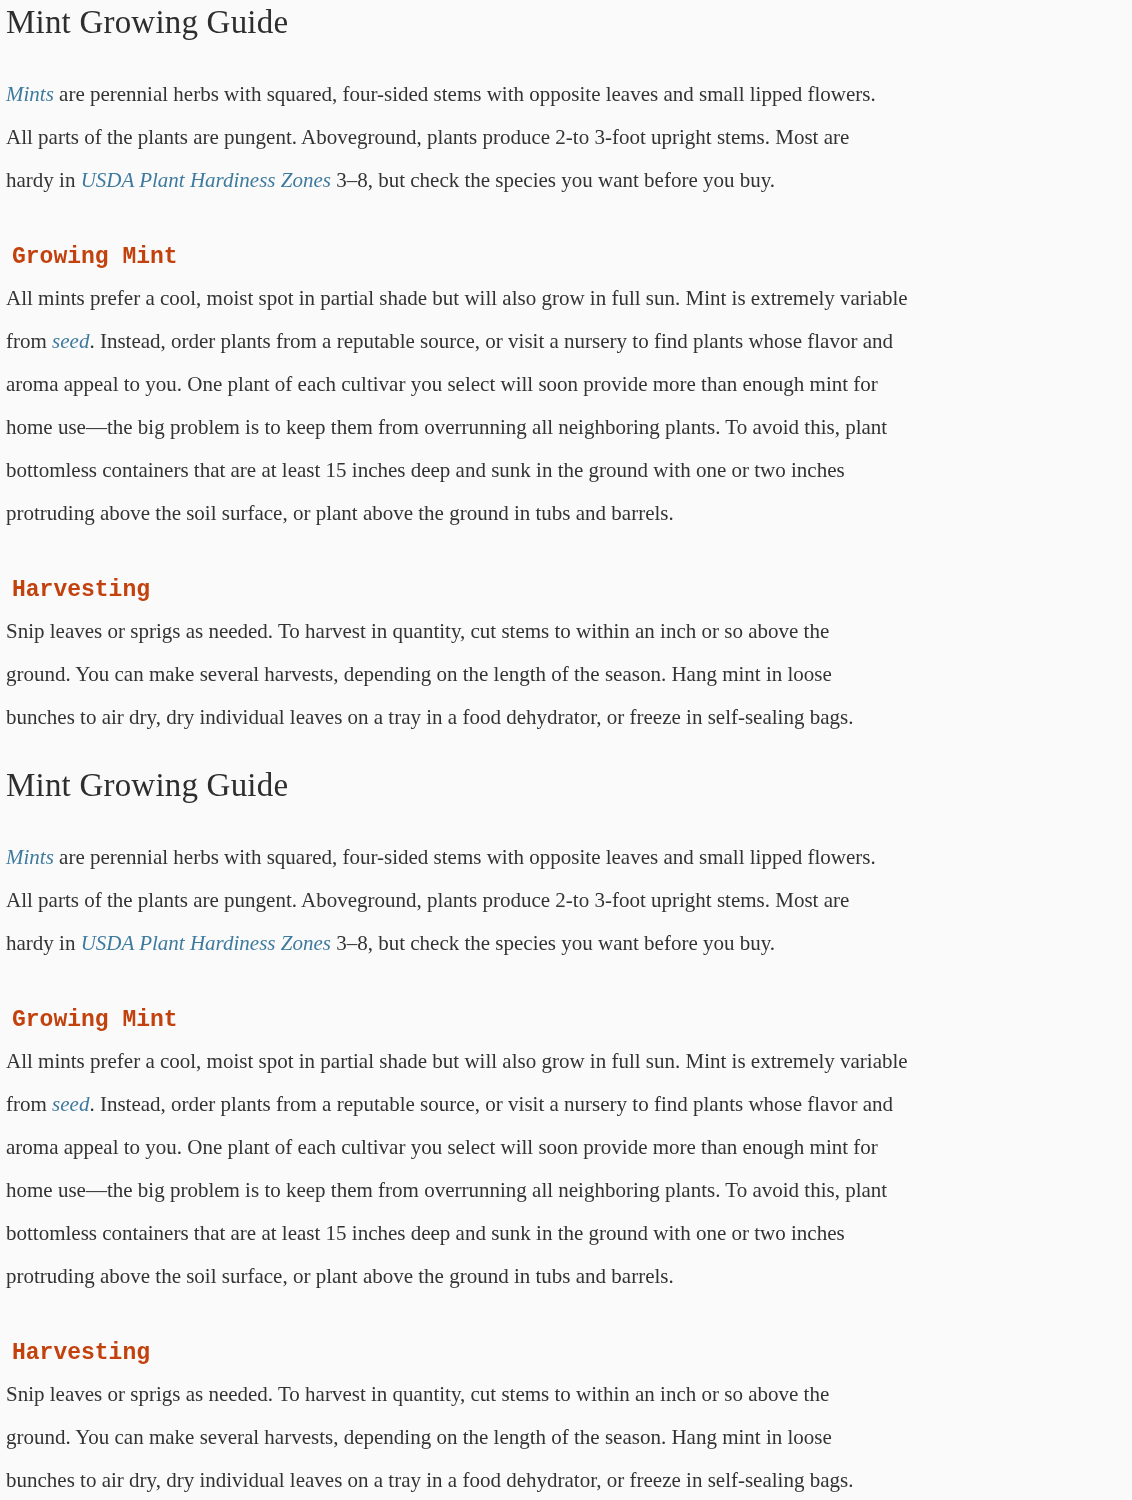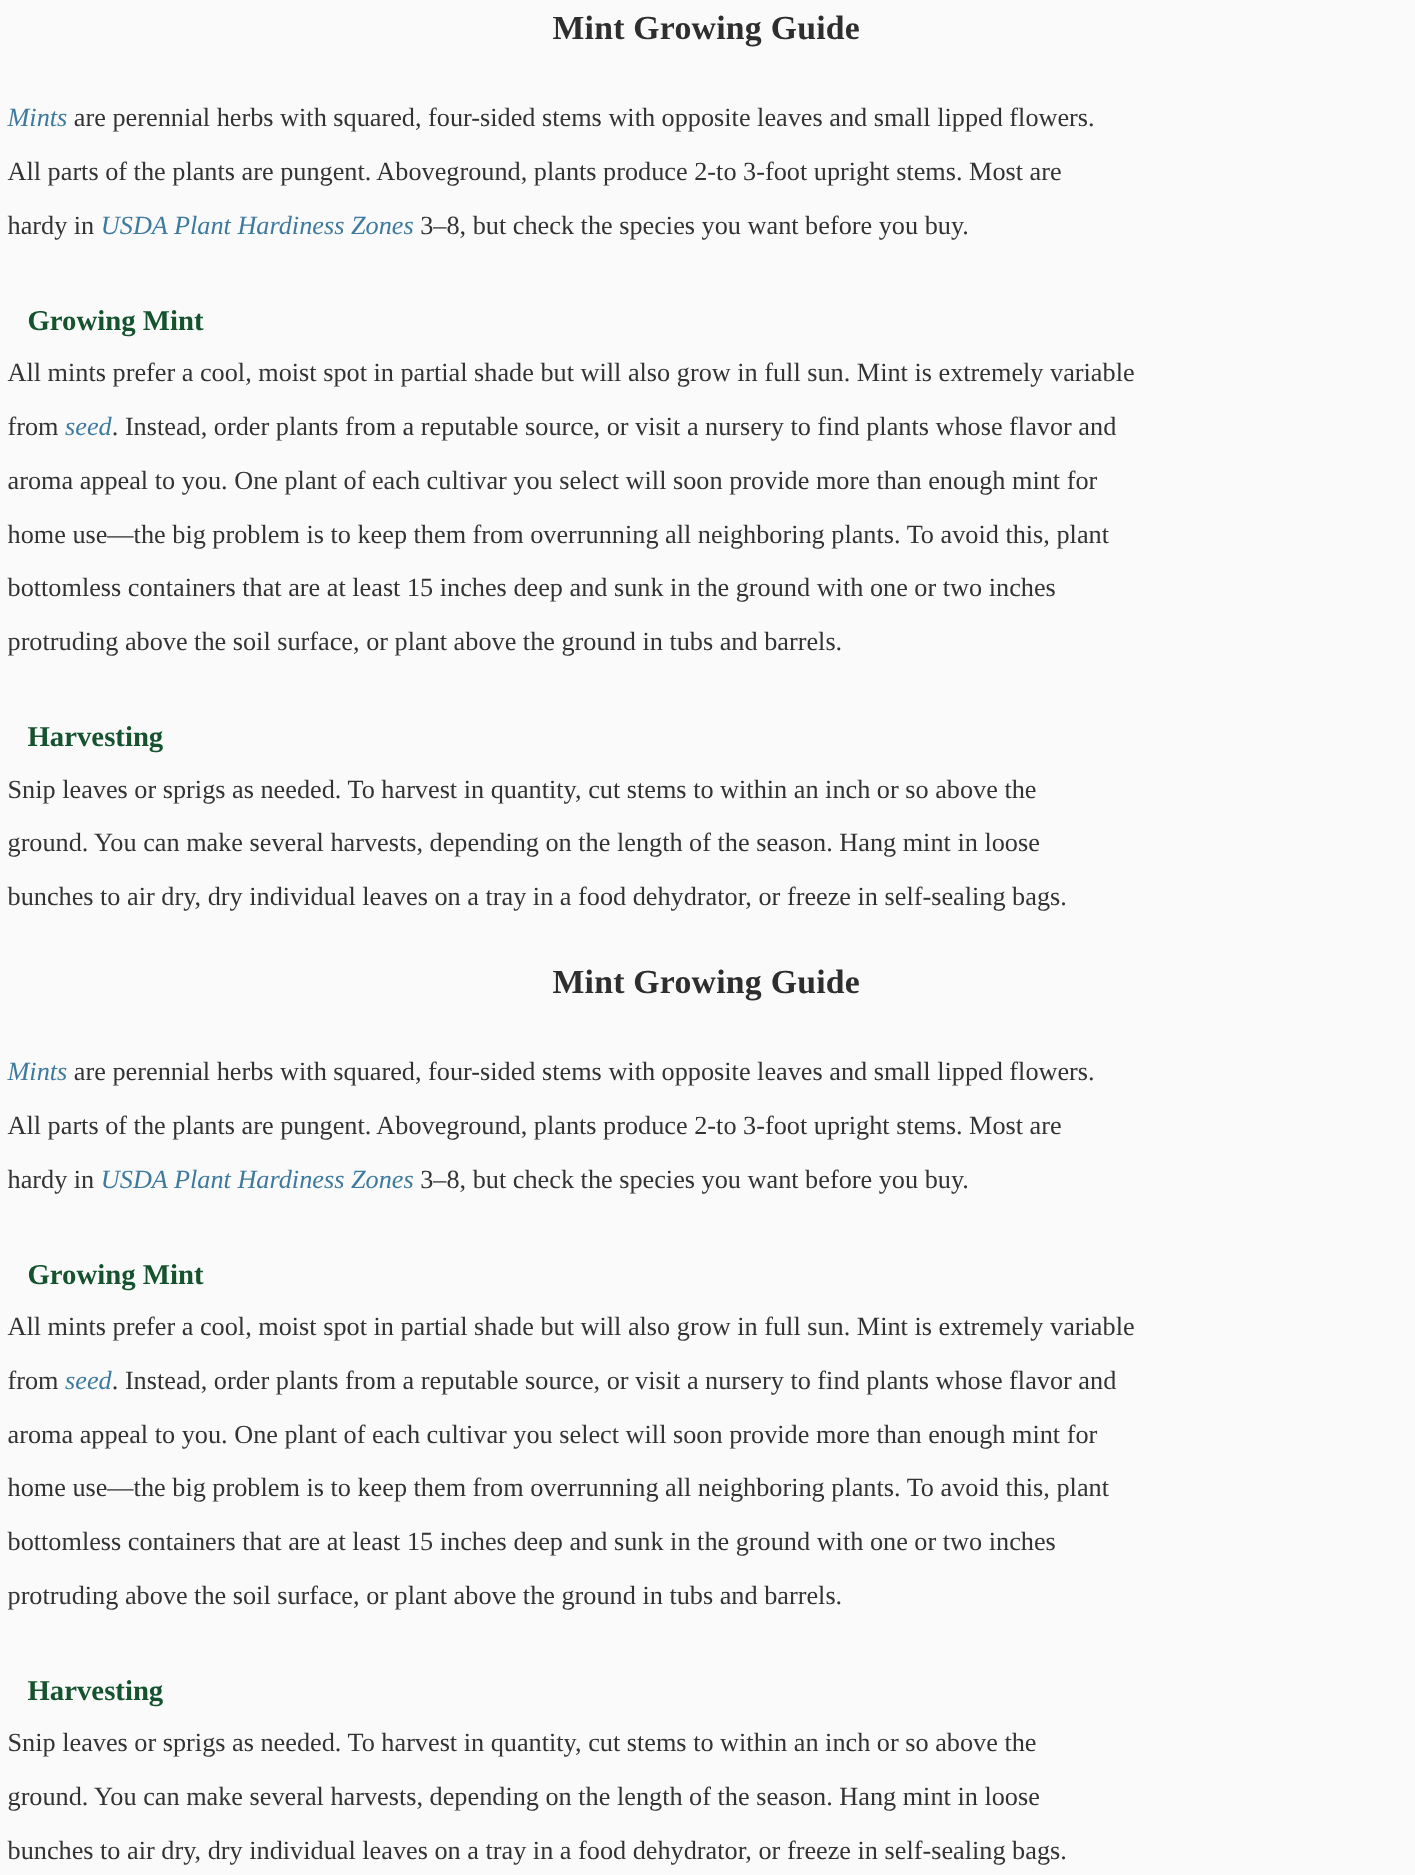--- a/index.html
+++ b/index.html
@@ -19,10 +19,10 @@
     padding-top: 24px;
   }
   h1.title {
-    font-size: 27px;
+    font-size: 33px;
     line-height: 44px;
-    font-weight: 700;
-    text-align: center;
+    font-weight: 400;
+    text-align: left;
     color: #2e2e2e;
     margin: 0 0 29px 0;
     letter-spacing: 0.2px;

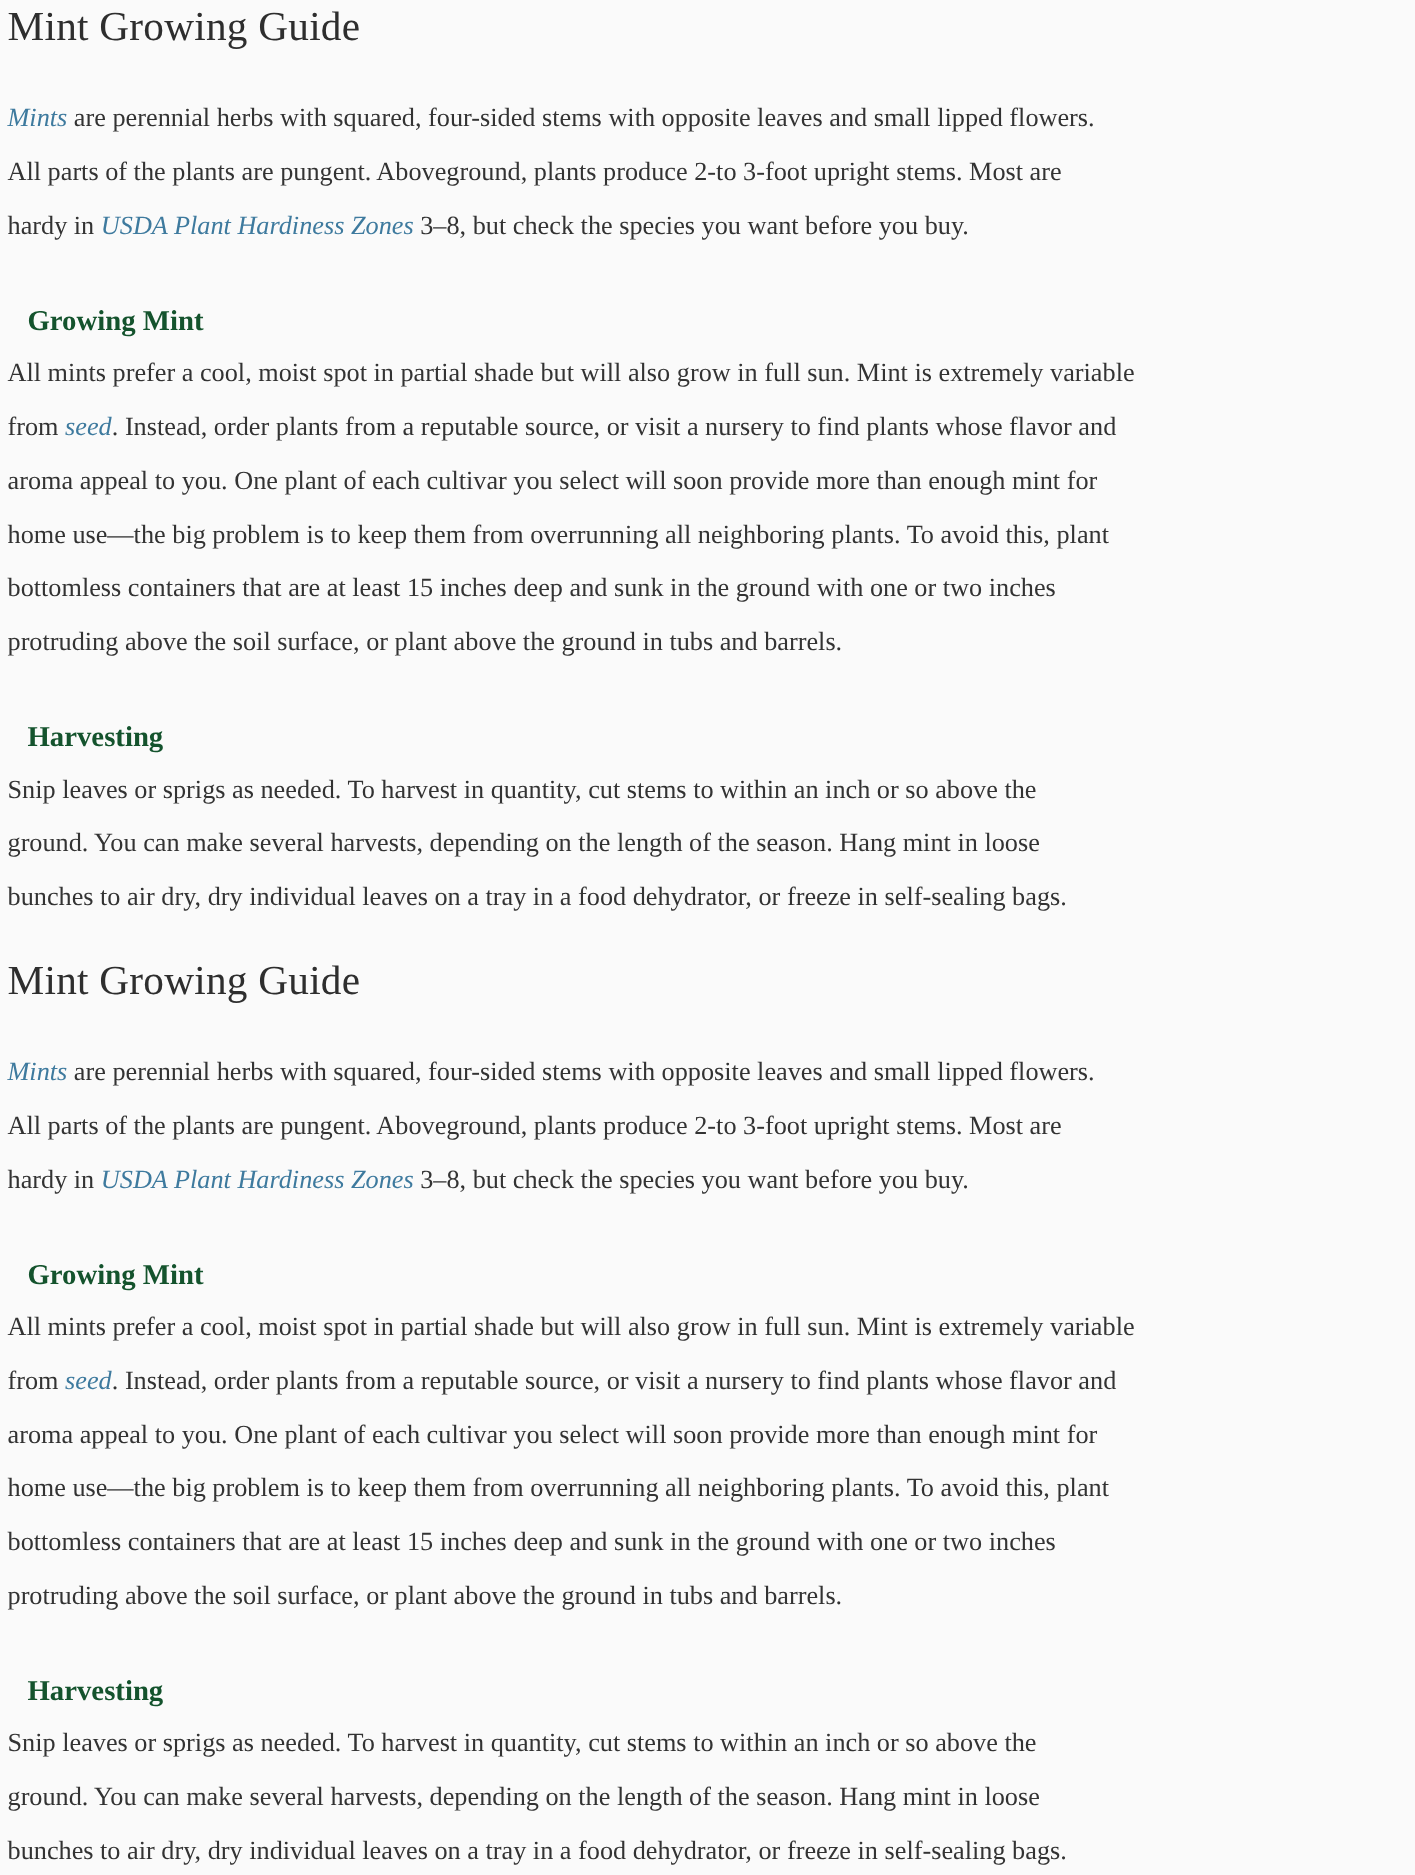--- a/index.html
+++ b/index.html
@@ -31,8 +31,9 @@
     font-size: 23px;
     line-height: 30px;
     font-weight: 700;
-    color: #14532d;
-    margin: 40px 0 5px 16px;
+    color: #c2410c;
+    margin: 40px 0 5px 6px;
+    font-family: Liberation Mono, monospace;
   }
   .para {
     margin: 0;

